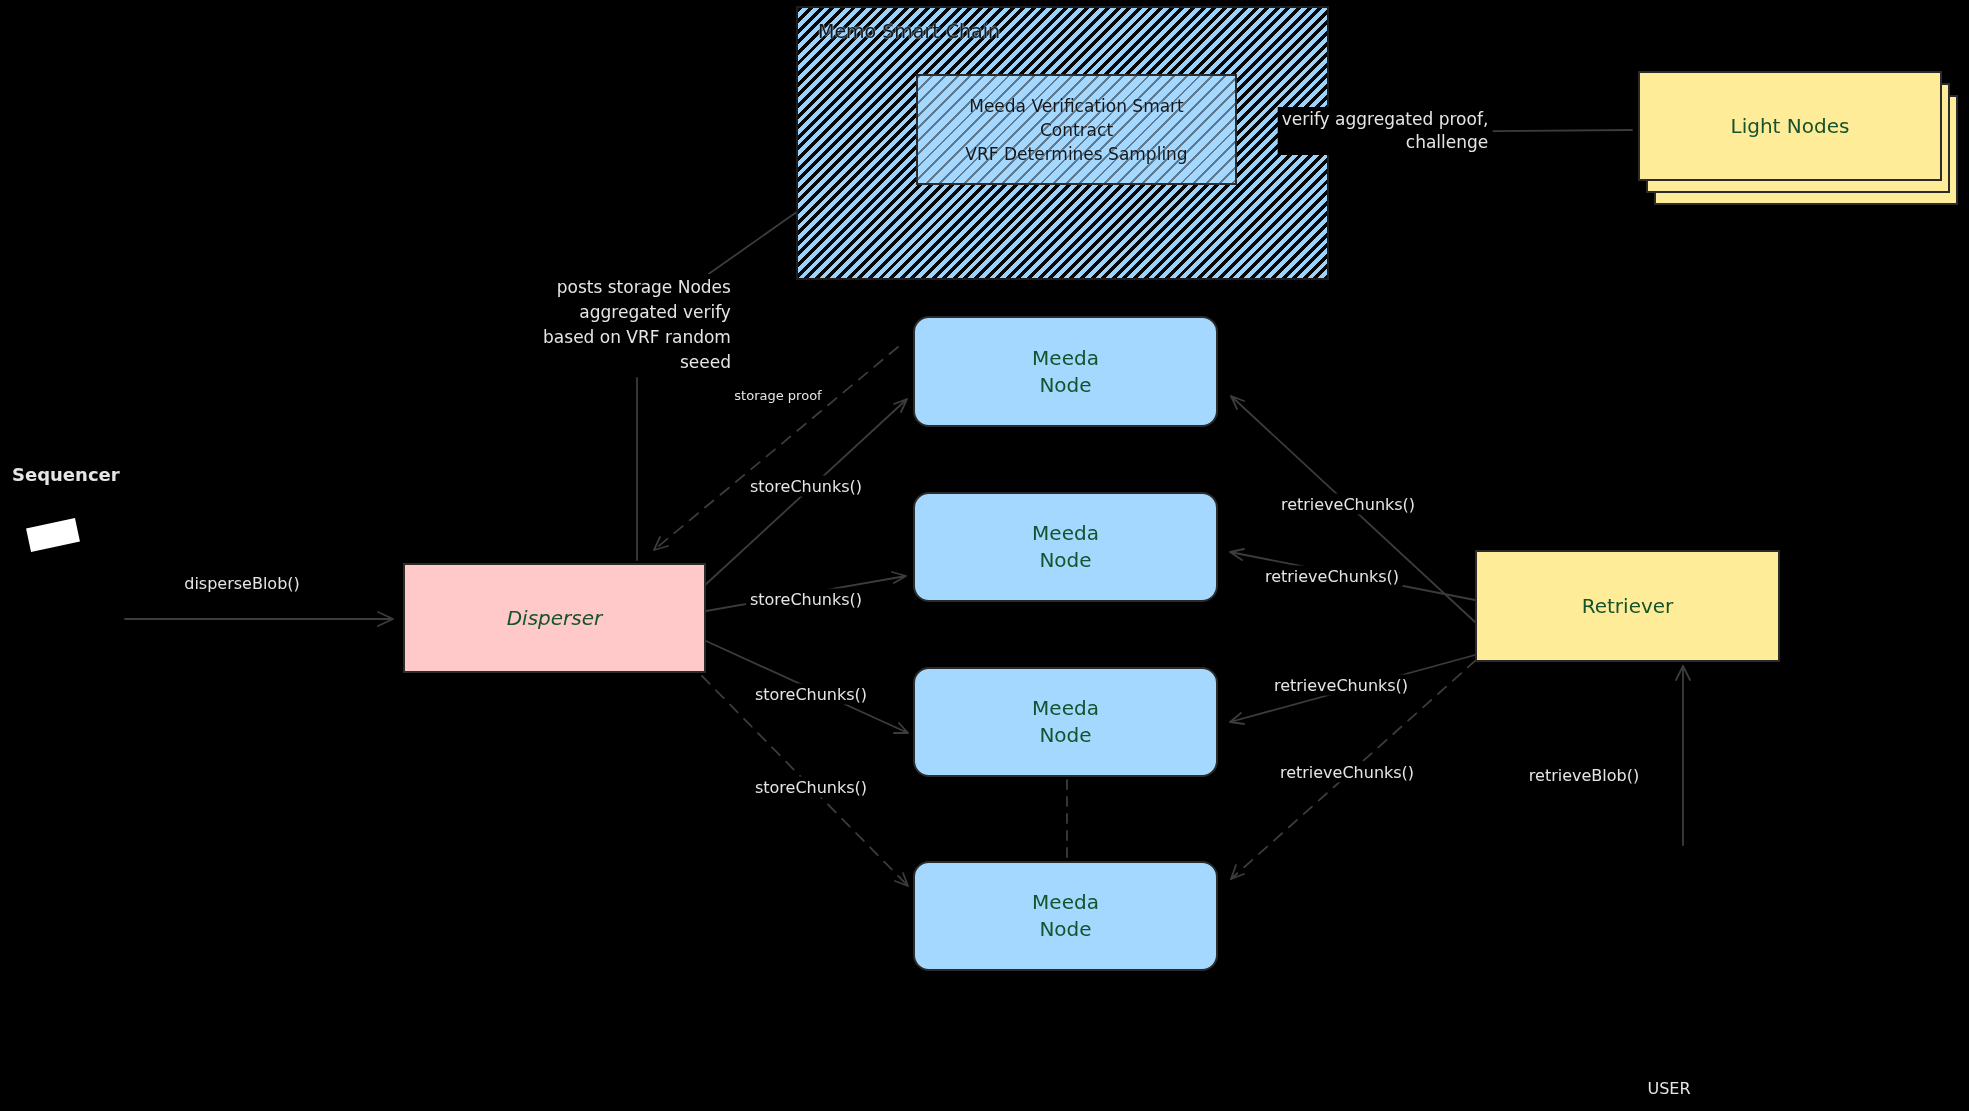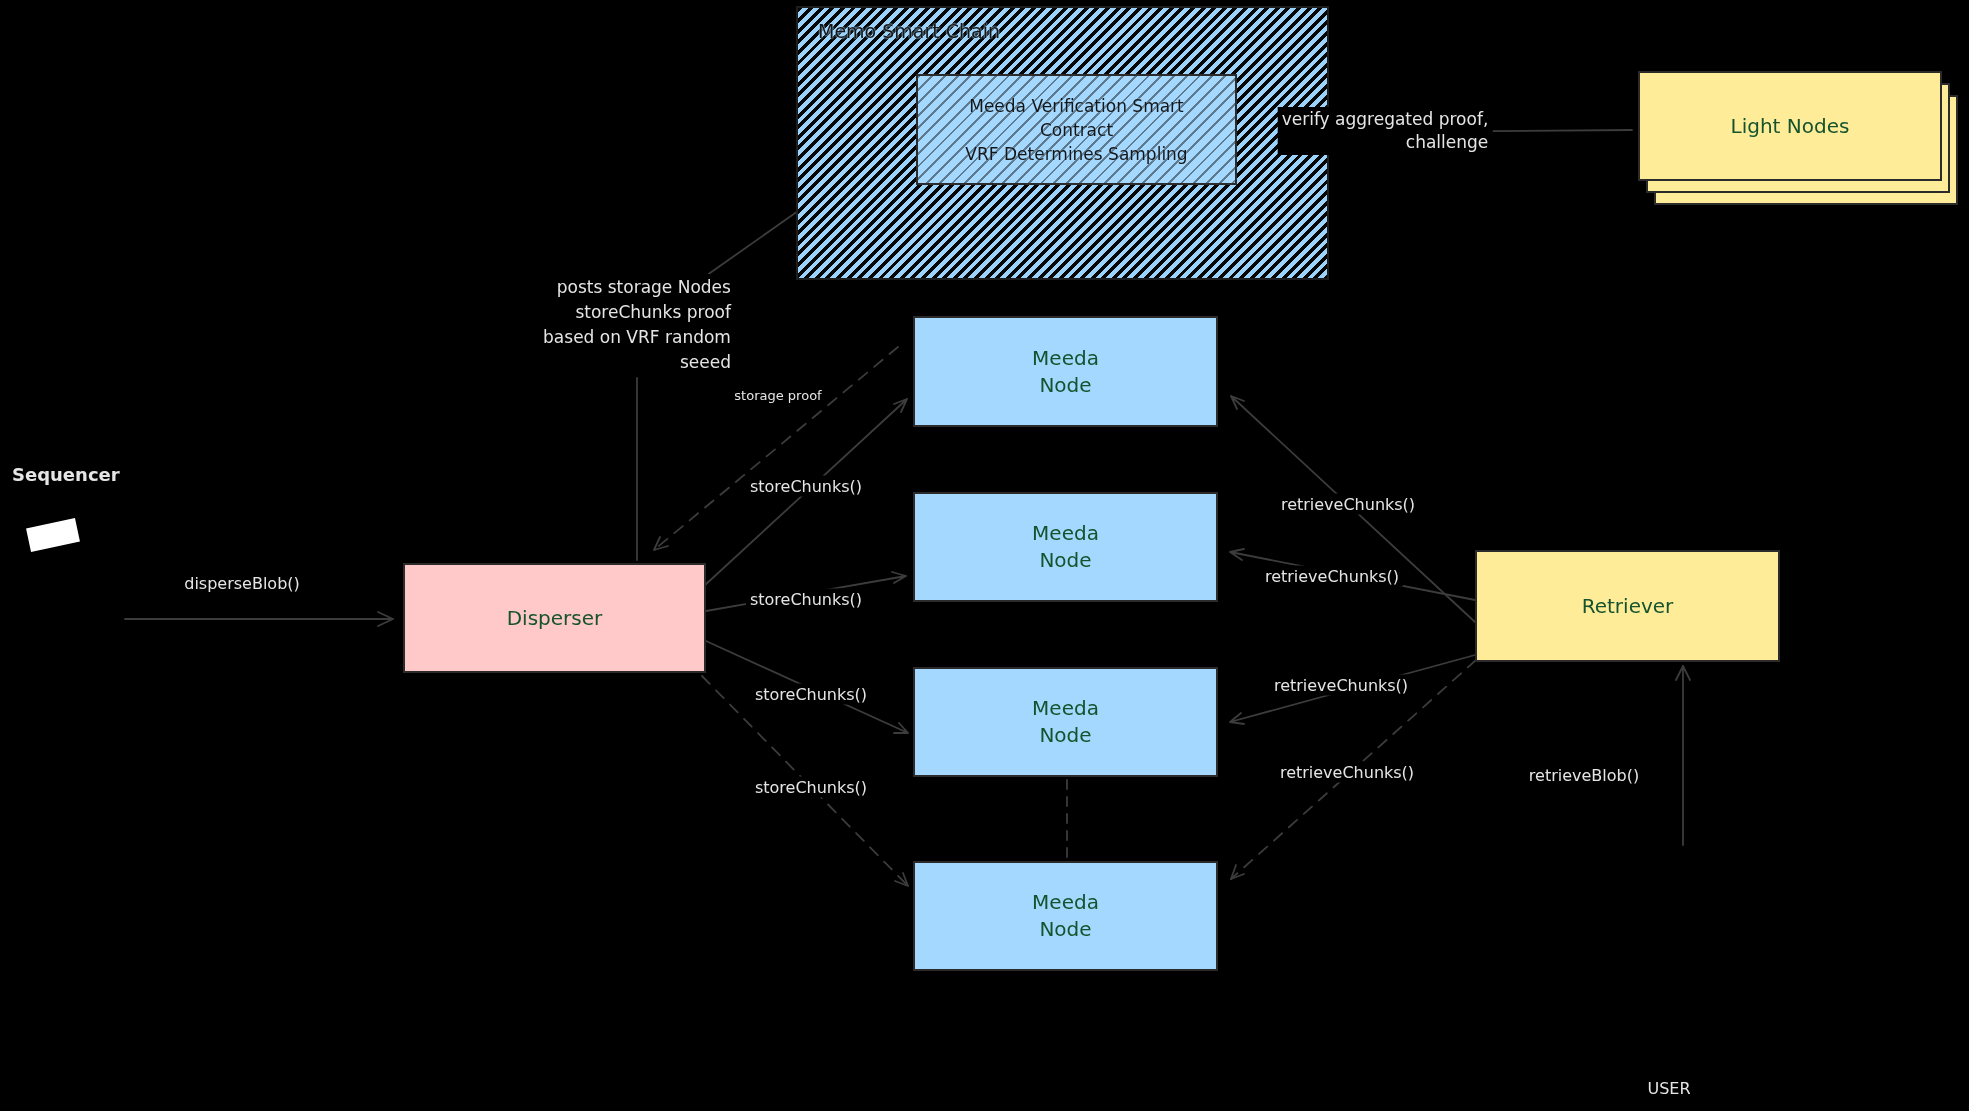--- a/index.html
+++ b/index.html
@@ -150,7 +150,7 @@
 
   <div class="lbl multi" style="left:637px;top:325px;">
     <span>posts storage Nodes</span><br>
-    <span>storeChunks proof</span><br>
+    <span>aggregated verify</span><br>
     <span>based on VRF random</span><br>
     <span>seeed</span>
   </div>

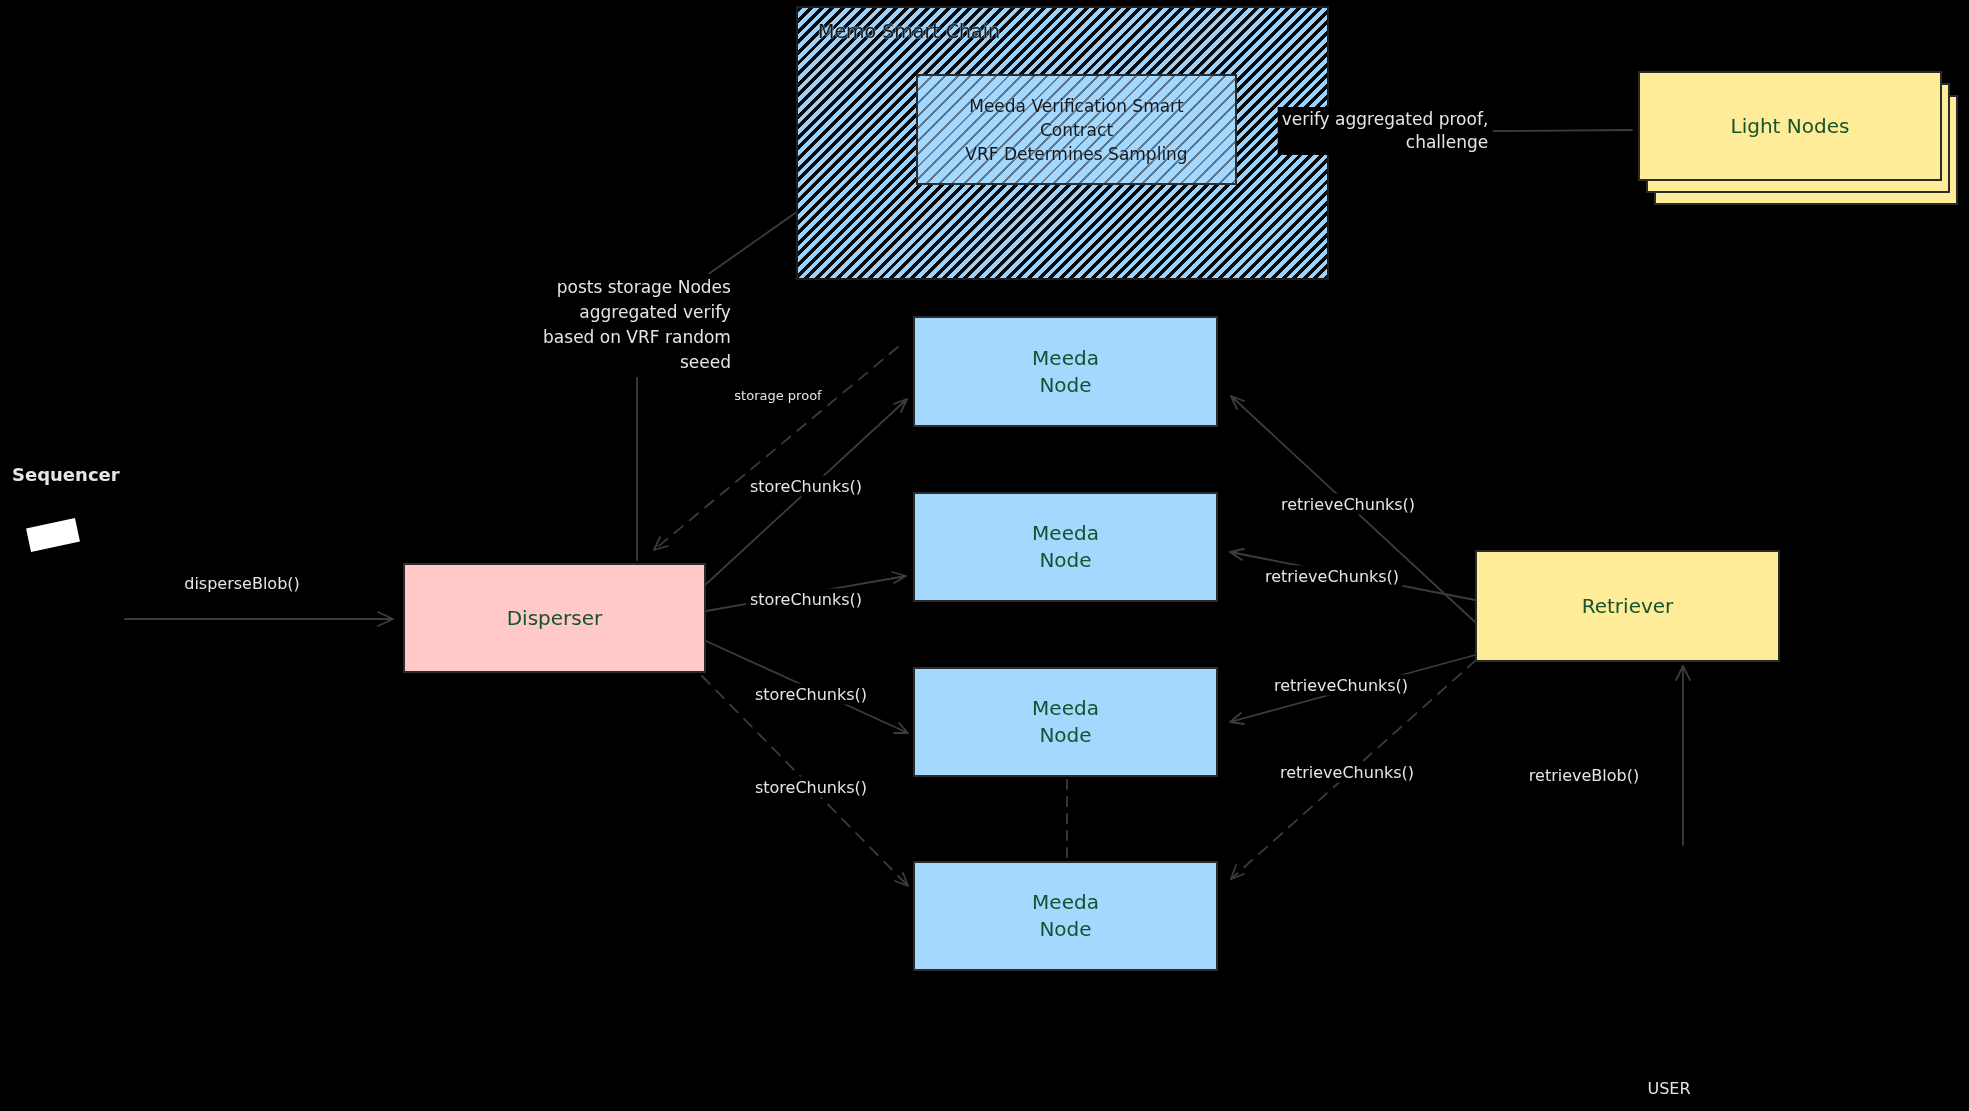--- a/index.html
+++ b/index.html
@@ -16,7 +16,7 @@
   }
   .box .t{line-height:27px;font-size:20px;}
 
-  .blue{background:#a5d8ff;}
+  .blue{background:#a5d8ff;border-radius:16px;}
   .pink{background:#ffc9c9;}
   .yellow{background:#ffec99;}
 

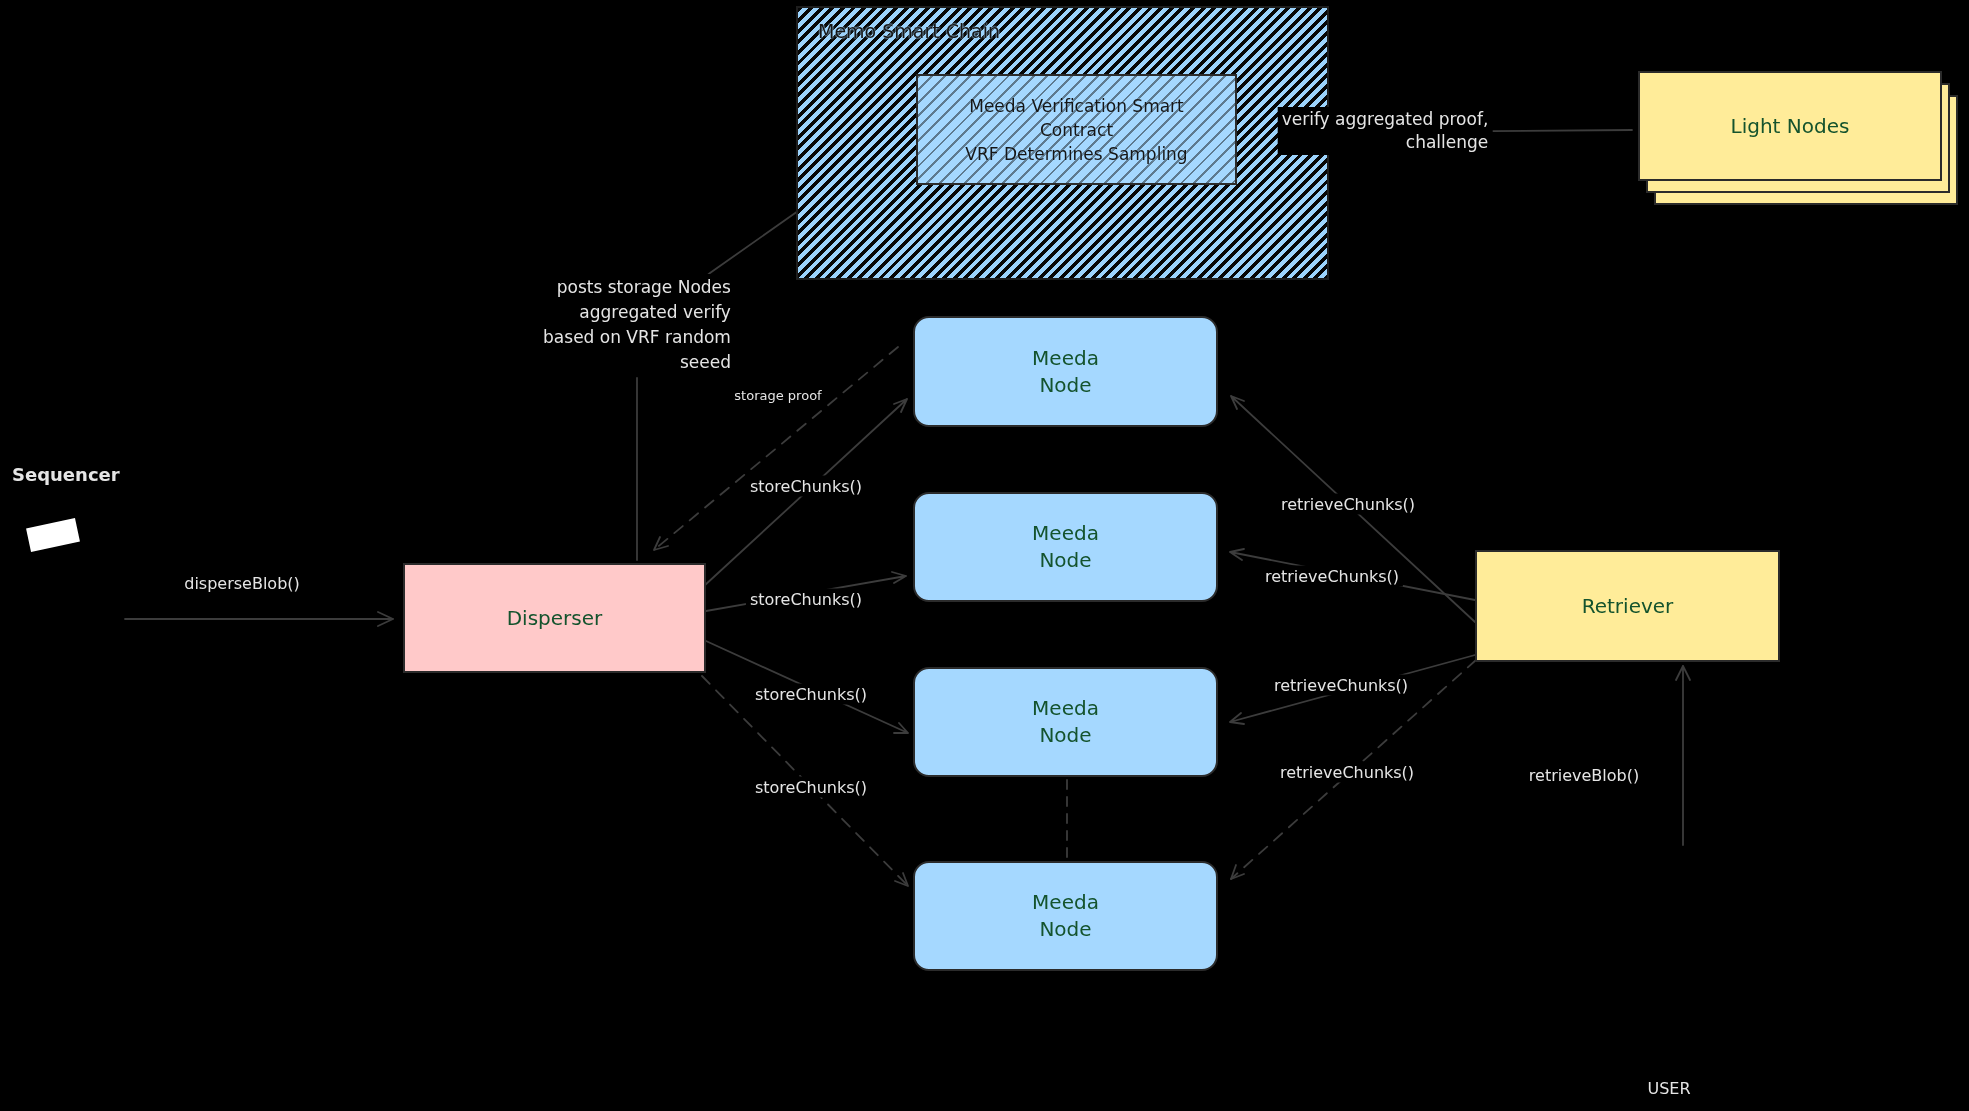--- a/index.html
+++ b/index.html
@@ -17,7 +17,7 @@
   .box .t{line-height:27px;font-size:20px;}
 
   .blue{background:#a5d8ff;border-radius:16px;}
-  .pink{background:#ffc9c9;}
+  .pink{background:#ffc9c9;font-style:italic;}
   .yellow{background:#ffec99;}
 
   .chain{

